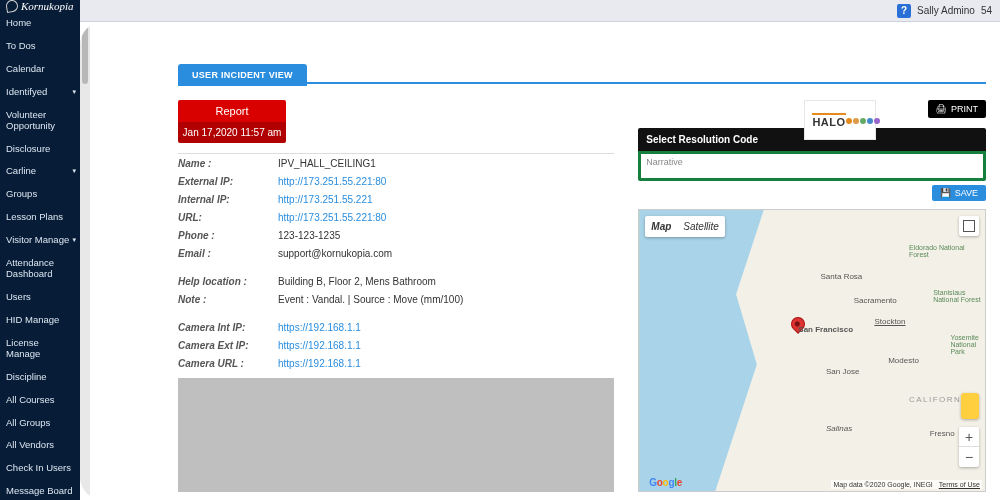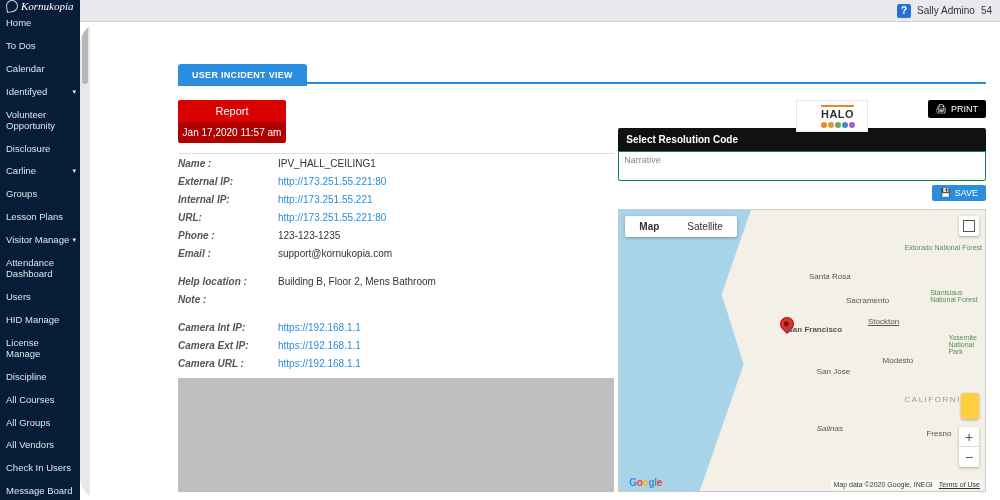--- a/index.html
+++ b/index.html
@@ -17,7 +17,7 @@
   .scrollgutter::after { content:''; position:absolute; left:2px; top:2px; width:6px; height:60px; background:#b8b8b8; border-radius:3px; }
   .tab { position: absolute; top: 42px; left: 98px; background: #2a8dde; color: #fff; font-size: 9px; font-weight: bold; padding: 6px 14px; border-radius: 3px 3px 0 0; letter-spacing: .3px;}
   .underline { position: absolute; top: 60px; left: 98px; right: 14px; height: 2px; background: #2a8dde; }
-  .cols { display: flex; gap: 4px; position: absolute; top: 78px; left: 98px; right: 14px; bottom: 8px; }
+  .cols { display: flex; gap: 24px; position: absolute; top: 78px; left: 98px; right: 14px; bottom: 8px; }
   .left { width: 54%; display:flex; flex-direction:column; }
   .right { flex: 1; display:flex; flex-direction:column; }
   .report-box { width: 108px; margin-bottom: 10px; }

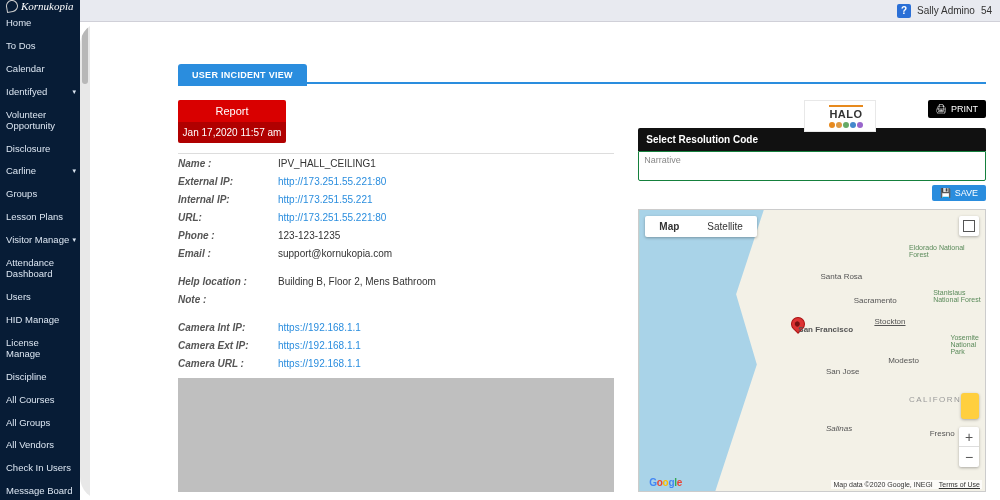--- a/index.html
+++ b/index.html
@@ -30,7 +30,7 @@
   .row .link { color: #2a8dde; cursor: pointer; }
   .spacer { height: 10px; }
   .grayblock { flex:1; background: #bfbfbf; margin-top: 6px; }
-  .halo { position:absolute; top: 0; left: 58%; transform: translateX(-50%); width: 72px; height: 32px; border: 1px solid #e8e8e8; background: #fff; display:flex; flex-direction:column; align-items:center; justify-content:center;padding-left:12px; }
+  .halo { position:absolute; top: 0; left: 58%; transform: translateX(-50%); width: 72px; height: 40px; border: 1px solid #e8e8e8; background: #fff; display:flex; flex-direction:row; align-items:center; justify-content:center;padding-left:12px; }
   .halo-text { font-weight: bold; font-size: 11px; color:#333; border-top:2px solid #e78a1e; padding-top:1px; letter-spacing:.5px;}
   .halo-dots { display:flex; gap:1px; margin-top:2px; }
   .halo-dots span{ width:6px;height:6px;border-radius:50%;background:#e78a1e; }

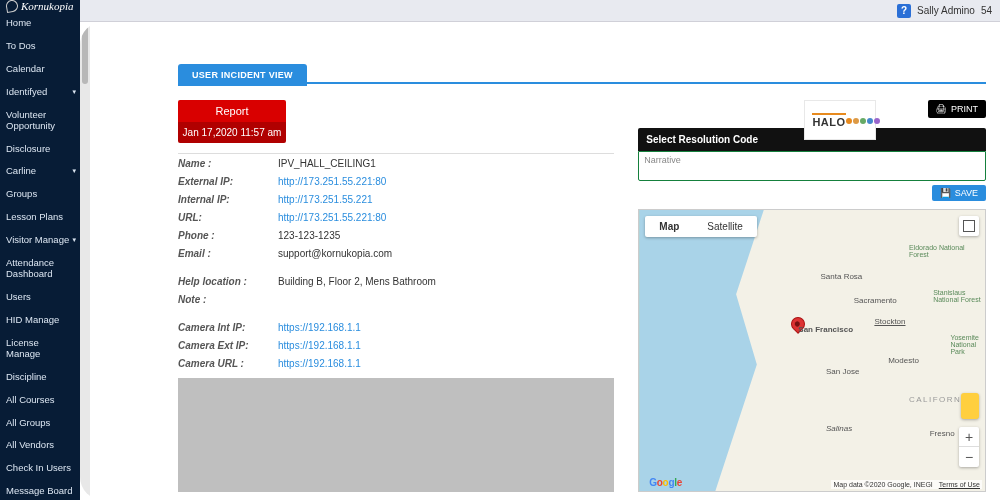--- a/index.html
+++ b/index.html
@@ -40,7 +40,7 @@
   .halo-dots span:nth-child(5){background:#96c}
   .print-btn { position:absolute; top: 0; right: 0; background:#000; color:#fff; font-size:9px; padding:4px 8px; border-radius:2px; cursor:pointer; display:flex; align-items:center; gap:4px;}
   .resolution-head { background: #111; color: #fff; font-size: 10px; font-weight: bold; padding: 6px 8px; border-radius: 2px 2px 0 0; margin-top: 28px;}
-  .narrative { border: 1px solid #15803d; height: 30px; padding: 3px 5px; font-size: 9px; color:#888; border-radius: 0 0 2px 2px; }
+  .narrative { border: 3px solid #15803d; height: 30px; padding: 3px 5px; font-size: 9px; color:#888; border-radius: 0 0 2px 2px; }
   .save-row { display:flex; justify-content:flex-end; margin-top:4px; }
   .save-btn { background:#2a8dde; color:#fff; font-size:9px; padding:3px 8px; border-radius:2px; cursor:pointer; display:flex; align-items:center; gap:3px;}
   .map { position:relative; flex:1; margin-top:8px; border:1px solid #ccc; background: linear-gradient(100deg,#bcd9c2 0%,#bcd9c2 25%,#f3f1e7 25%,#f3f1e7 100%); overflow:hidden; }

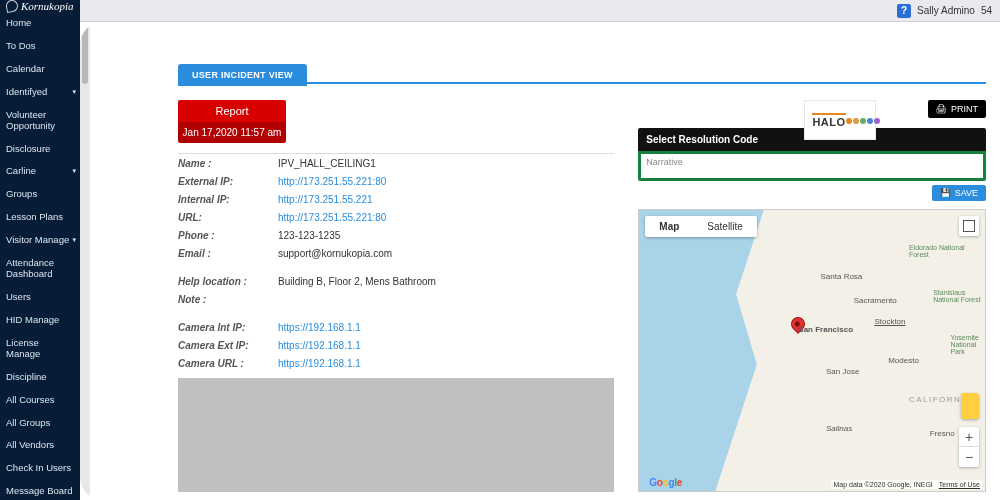--- a/index.html
+++ b/index.html
@@ -46,7 +46,7 @@
   .map { position:relative; flex:1; margin-top:8px; border:1px solid #ccc; background: linear-gradient(100deg,#bcd9c2 0%,#bcd9c2 25%,#f3f1e7 25%,#f3f1e7 100%); overflow:hidden; }
   .map-sea { position:absolute; left:0; top:0; bottom:0; width:40%; background:#a9d3e8; clip-path: polygon(0 0, 90% 0, 70% 30%, 85% 55%, 55% 100%, 0 100%);}    
   .map-tabs { position:absolute; top:6px; left:6px; display:flex; background:#fff; border-radius:2px; box-shadow:0 1px 3px rgba(0,0,0,.3); font-size:10px; }
-  .map-tab { padding:5px 14px; cursor:pointer; }
+  .map-tab { padding:5px 6px; cursor:pointer;font-style:italic; }
   .map-tab.active{ font-weight:bold; }
   .map-fs { position:absolute; top:6px; right:6px; width:20px; height:20px; background:#fff; border-radius:2px; box-shadow:0 1px 3px rgba(0,0,0,.3); cursor:pointer; display:flex;align-items:center;justify-content:center;}
   .map-fs::before{content:'';width:10px;height:10px;border:1.5px solid #555;}

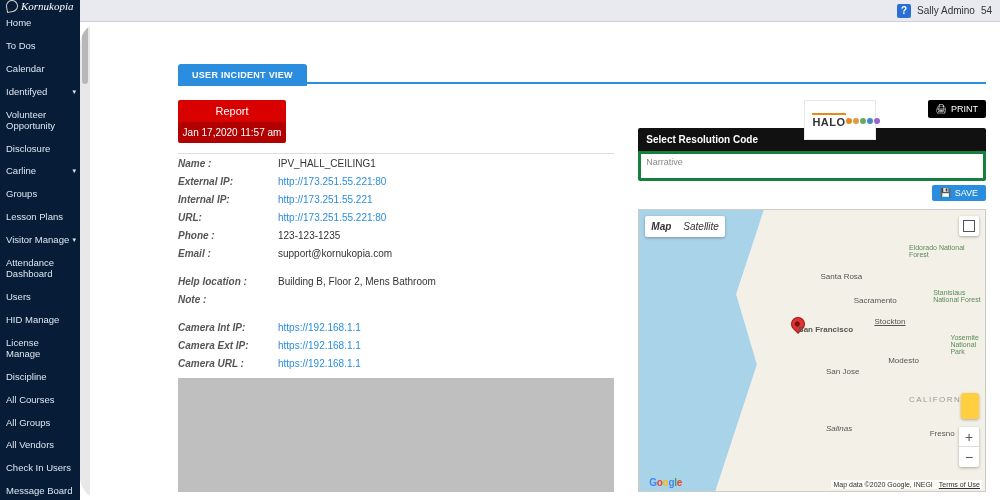--- a/index.html
+++ b/index.html
@@ -146,6 +146,7 @@
           </div>
           <div class="row">
             <div class="lbl">Note :</div>
+            <div class="val">Event : Vandal. | Source : Move (mm/100)</div>
           </div>
         </div>
       <div class="spacer"></div>

